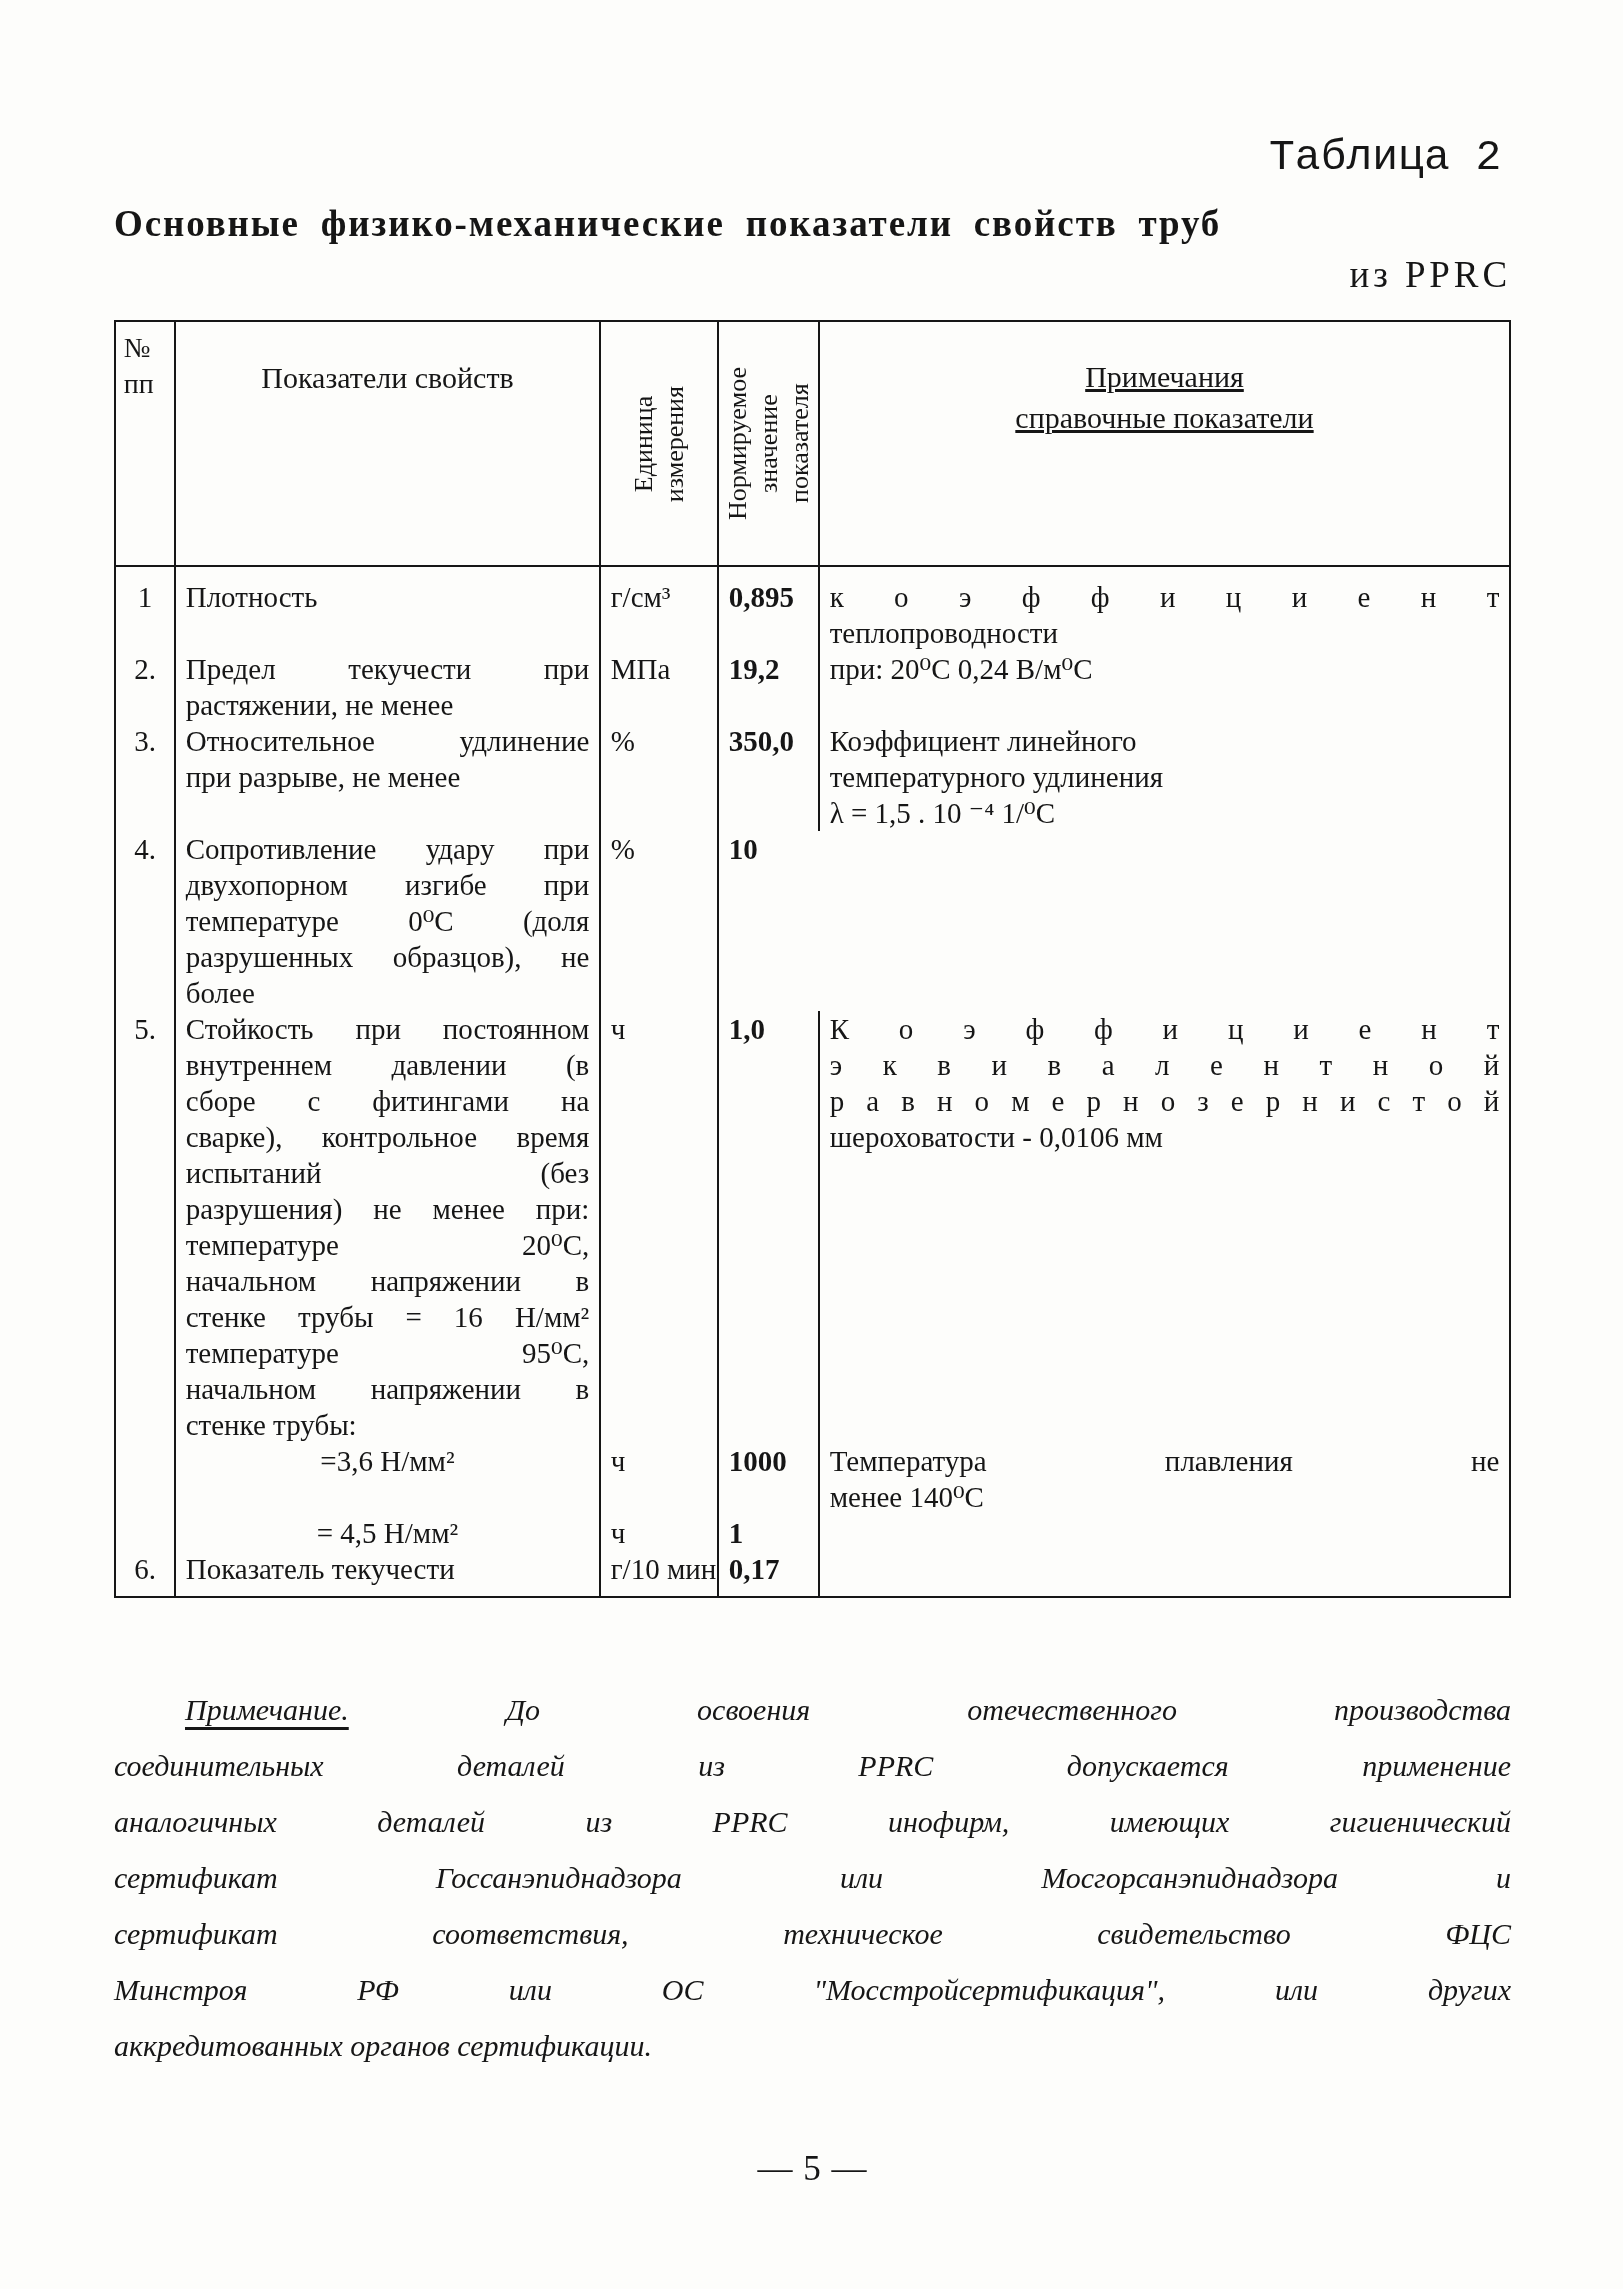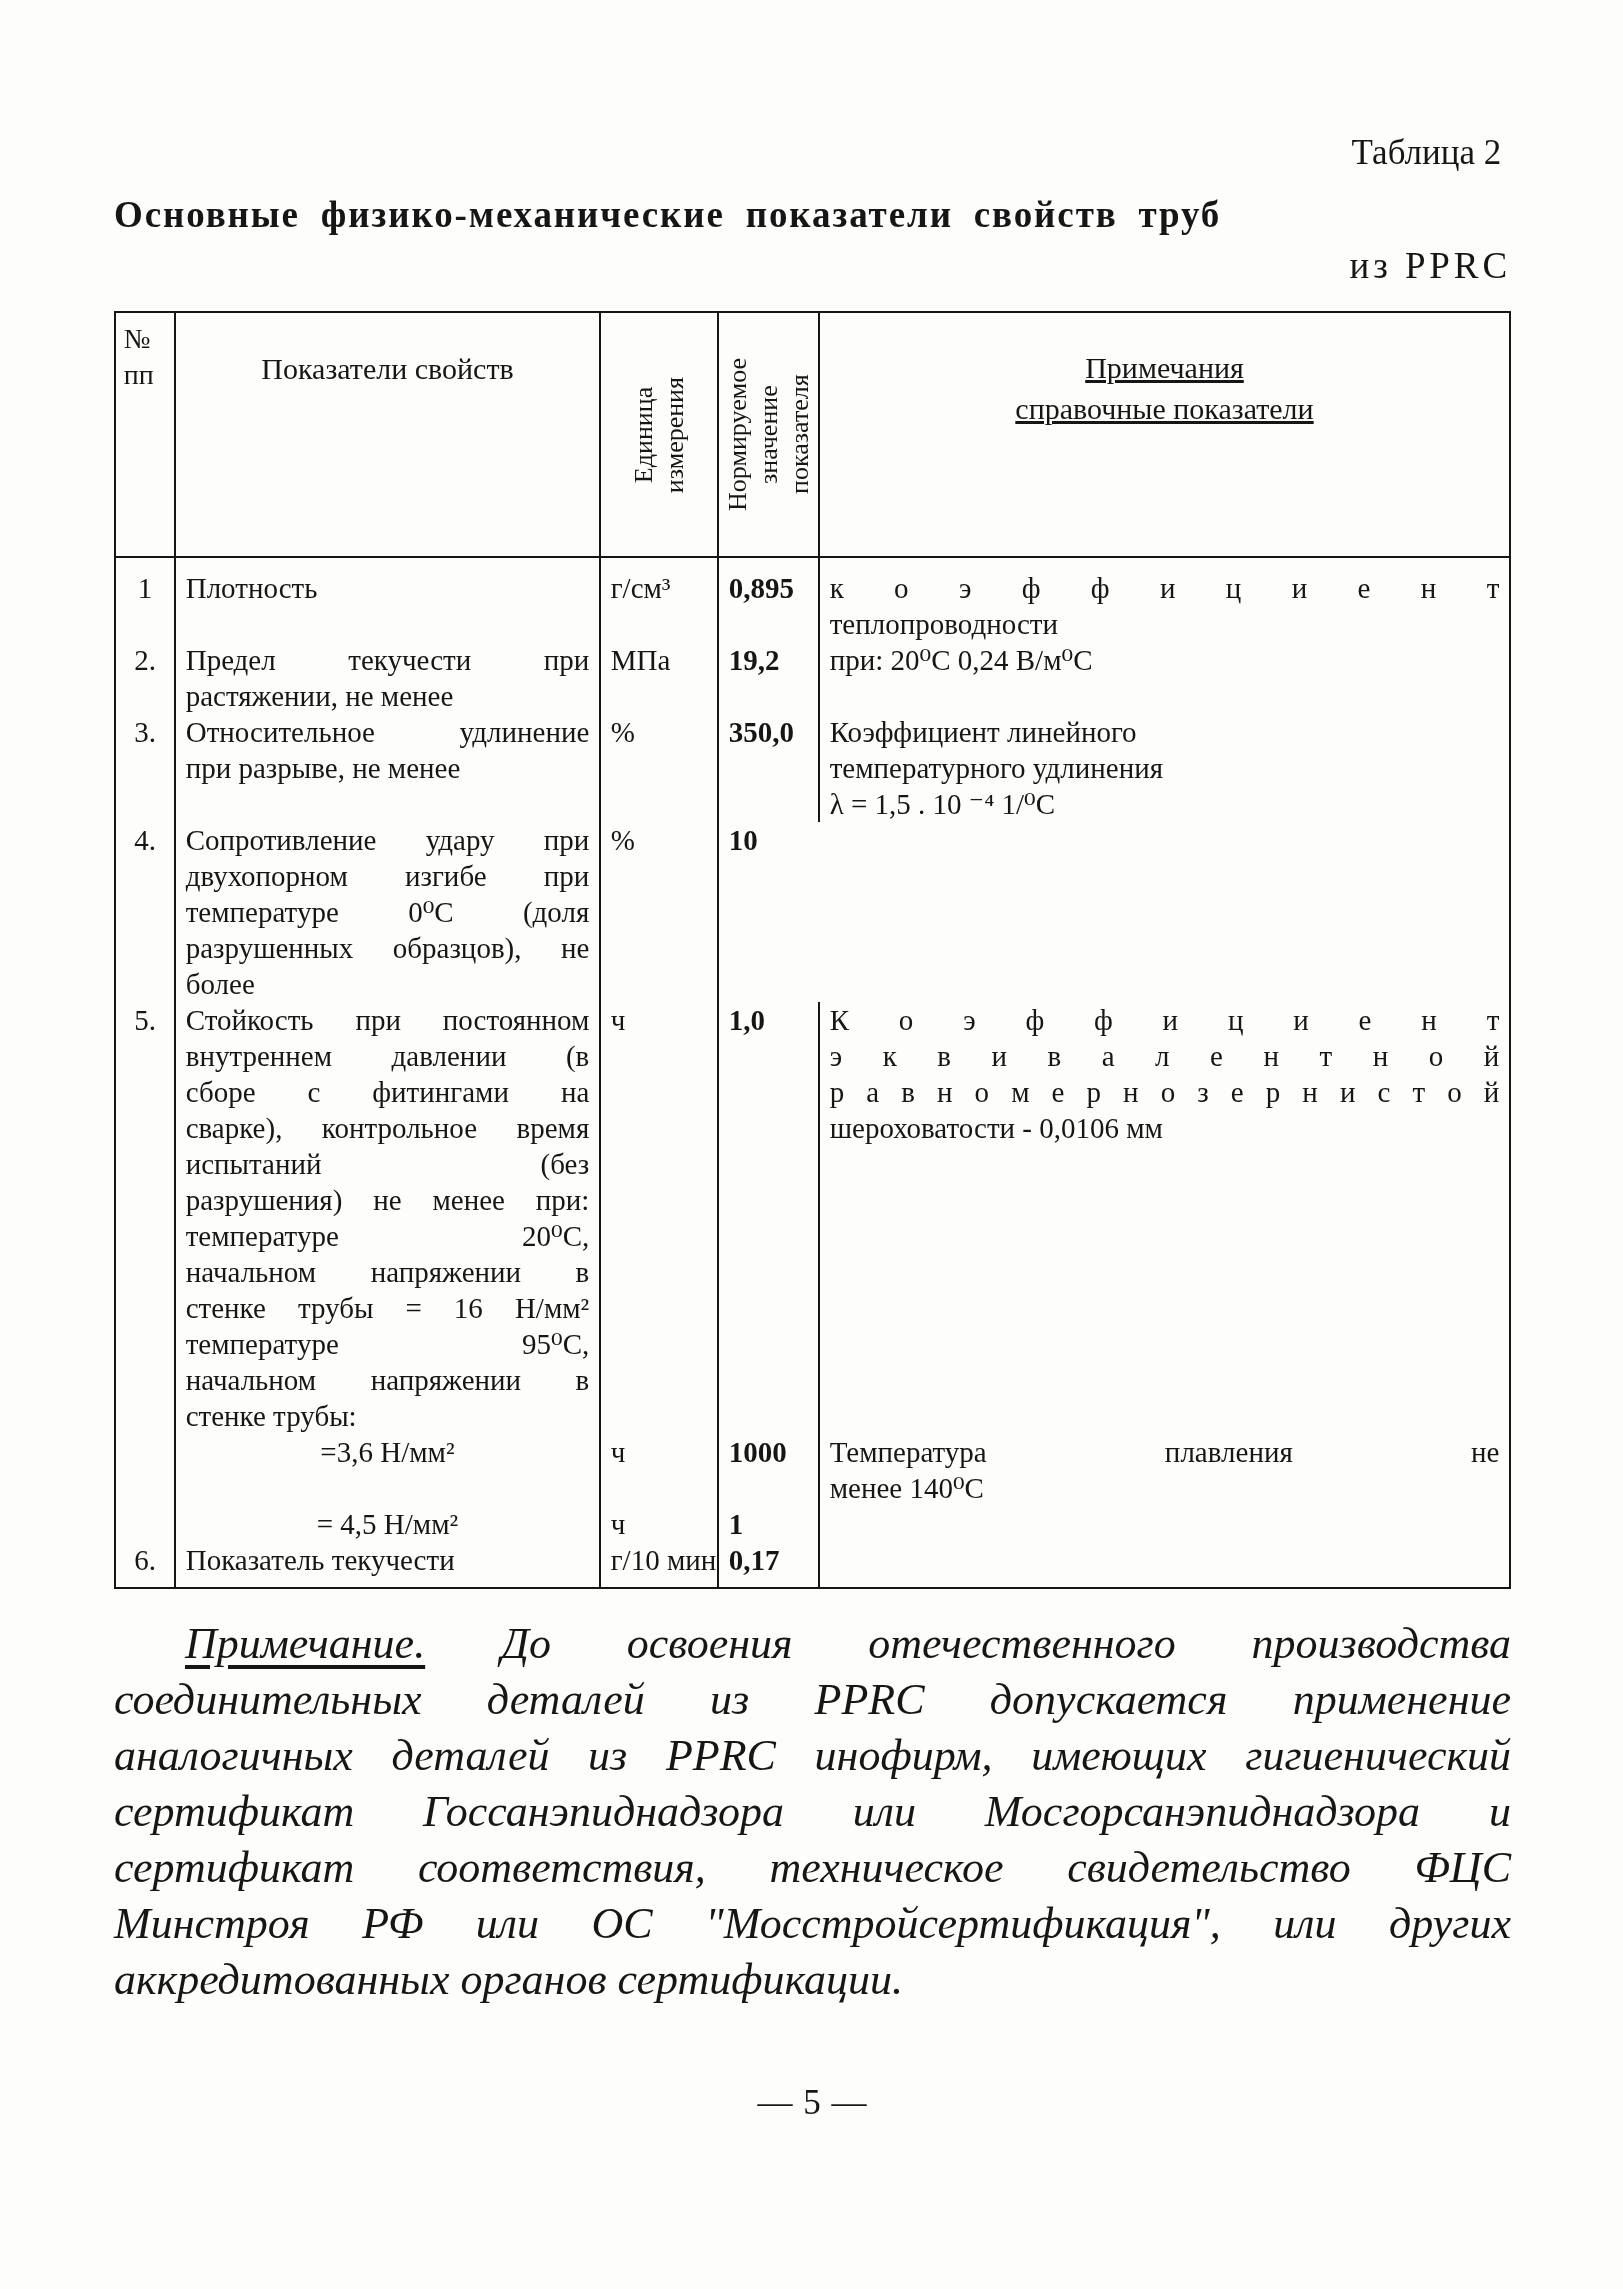--- a/index.html
+++ b/index.html
@@ -19,8 +19,9 @@
 
   .caption{
     text-align:right;
-    font-size:35px;
+    font-size:43px;
     padding-right:9.7px;
+    font-family:Liberation Mono, monospace;
   }
   .doc-title{
     margin-top:15.4px;

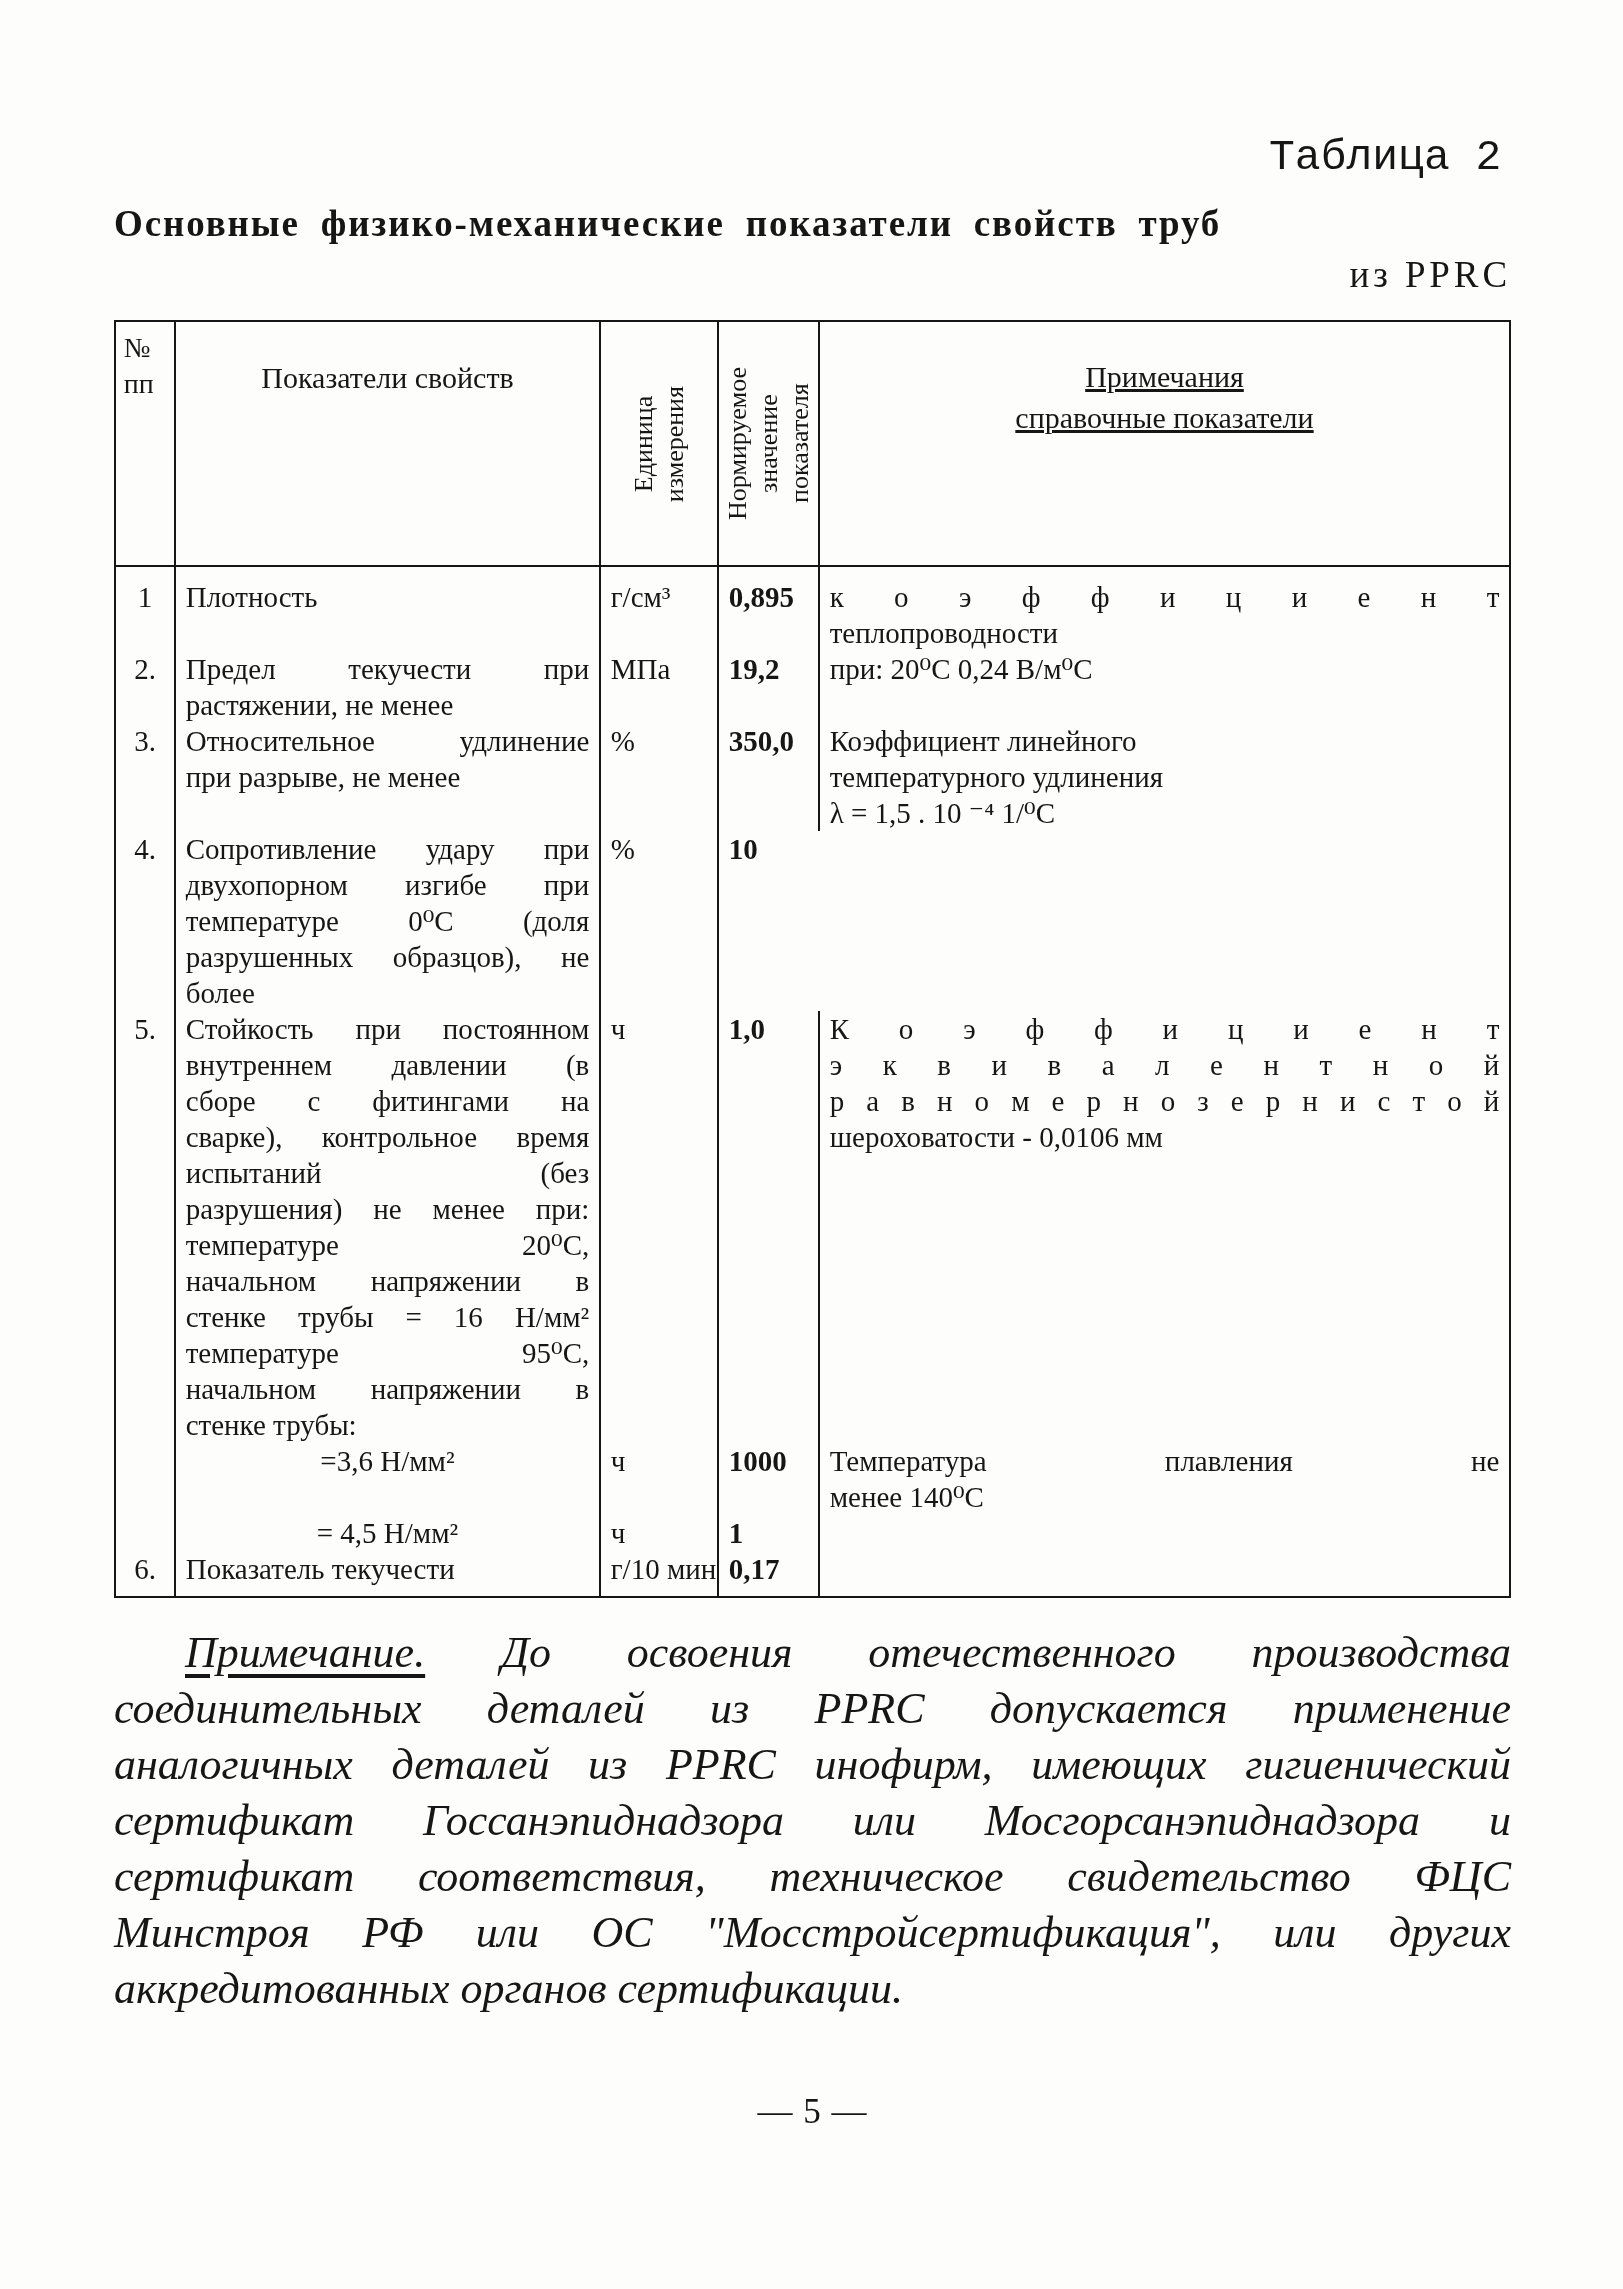--- a/index.html
+++ b/index.html
@@ -108,9 +108,9 @@
   .line.center{text-align:center;}
 
   .footnote{
-    margin-top:27px;
+    margin-top:84px;
     font-style:italic;
-    font-size:44px;
+    font-size:30px;
     line-height:56px;
   }
   .f-line{text-align:justify;text-align-last:justify;}

